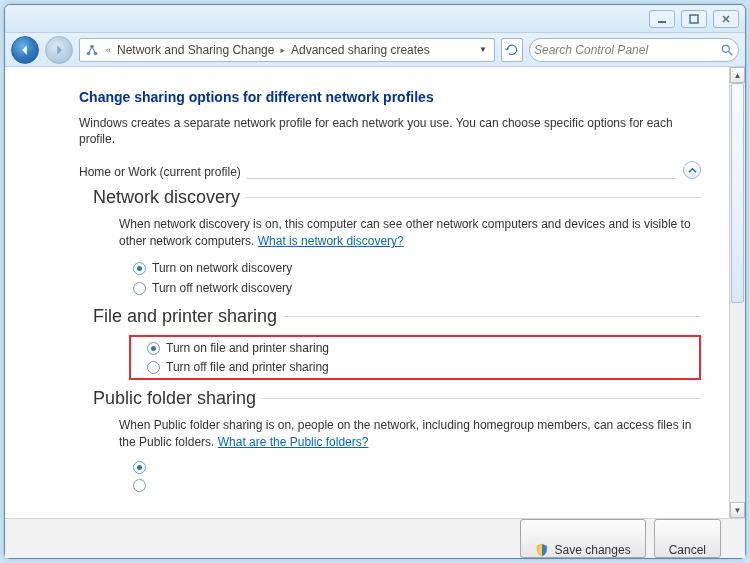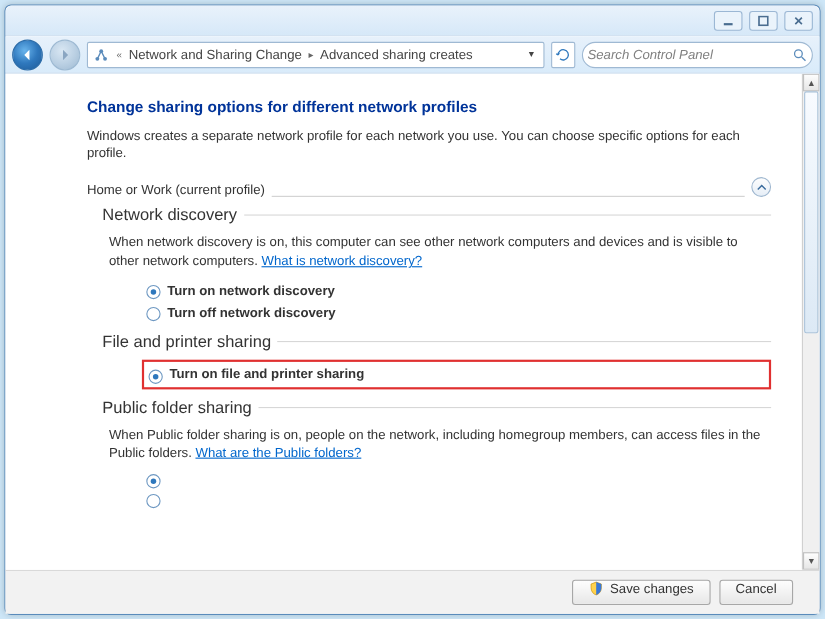--- a/index.html
+++ b/index.html
@@ -167,7 +167,7 @@
   }
   .sub-hdr {
     display:flex; align-items:center;
-    font-size:15px;
+    font-size:18px;
     color:#333;
     margin-bottom: 8px;
   }

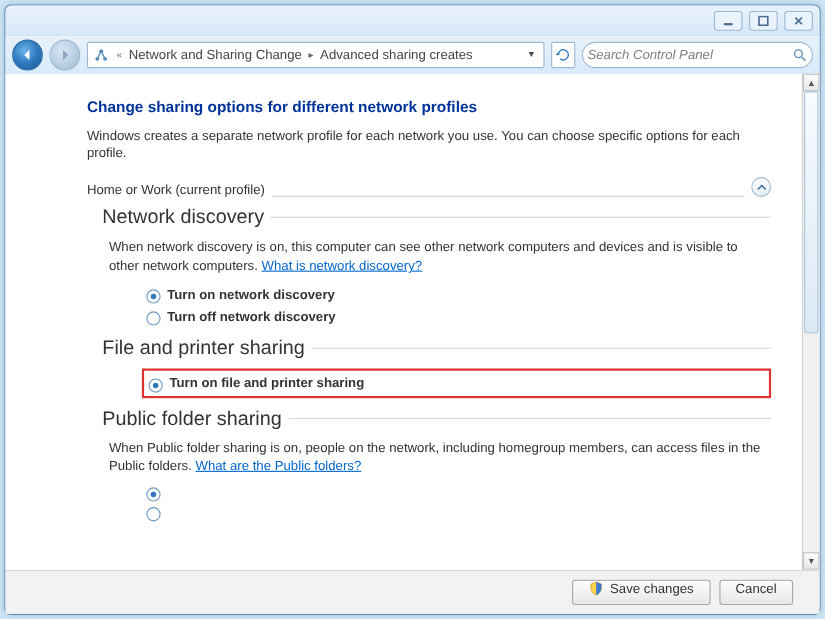--- a/index.html
+++ b/index.html
@@ -173,7 +173,7 @@
   }
   .sub-hdr .rule { flex:1; height:1px; background:#d7d7d7; margin-left:6px;}
   .subtext {
-    margin-left: 6px;
+    margin-left: 26px;
     line-height:1.4;
     margin-bottom:8px;
   }

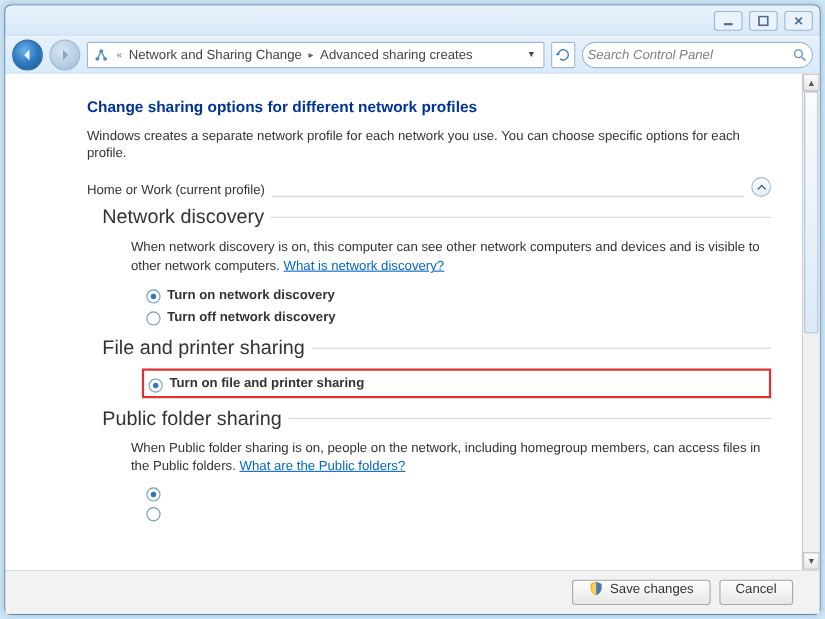--- a/index.html
+++ b/index.html
@@ -179,7 +179,7 @@
   }
   .subtext a { color:#0066cc; text-decoration:underline; cursor:pointer;}
   .radios { margin-left: 40px; }
-  .radio-row { display:flex; align-items:flex-end; gap:6px; padding:2px 0; line-height:1.35;font-weight:bold;}
+  .radio-row { display:flex; align-items:center; gap:6px; padding:2px 0; line-height:1.35;}
   .radio {
     width:13px; height:13px; border-radius:50%;
     border:1px solid #6e98c2;

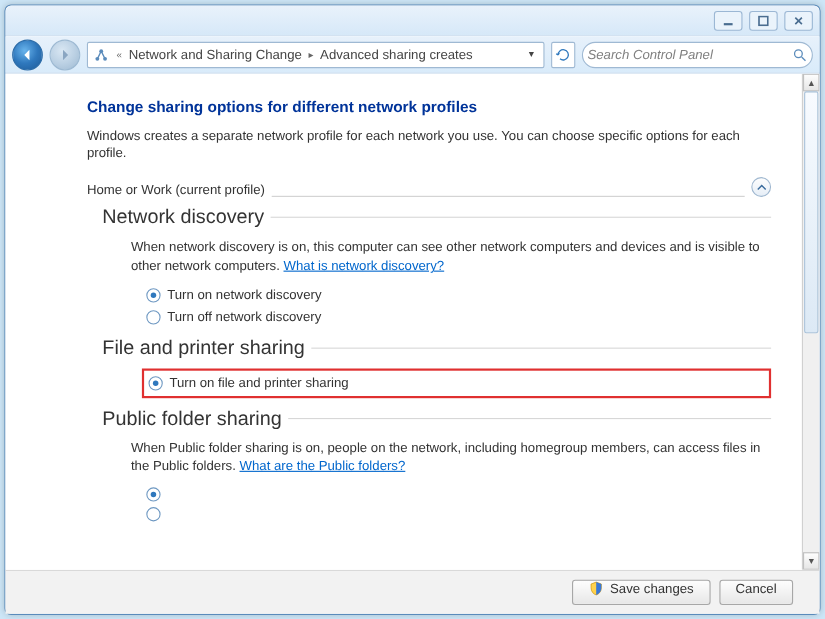--- a/index.html
+++ b/index.html
@@ -194,7 +194,7 @@
   }
   .highlight-box {
     border:2px solid #e03030;
-    padding:2px 4px;
+    padding:2px 16px;
     margin-left:36px;
   }
   .highlight-box .radio-row { padding:1px 0;}

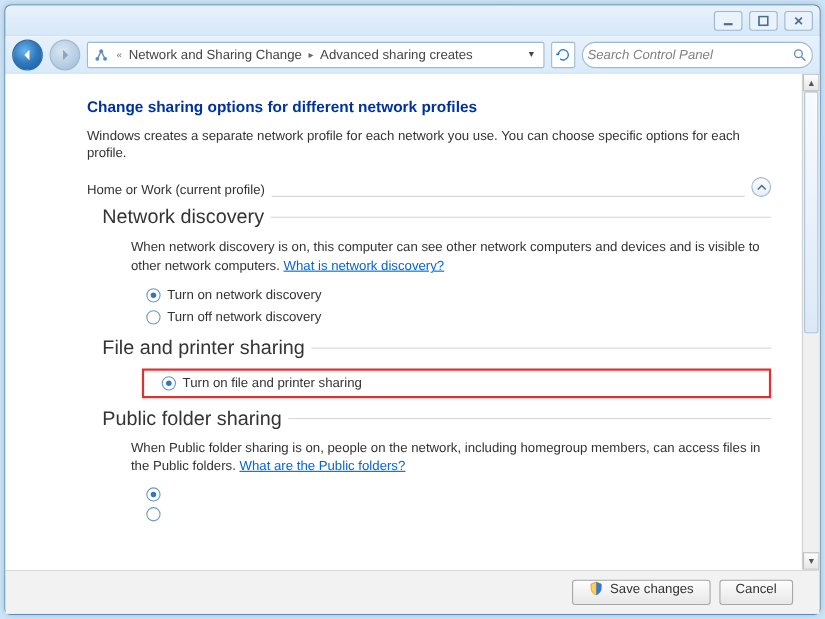--- a/index.html
+++ b/index.html
@@ -336,6 +336,10 @@
             <span class="radio sel"></span>
             <span>Turn on file and printer sharing</span>
           </div>
+          <div class="radio-row">
+            <span class="radio"></span>
+            <span>Turn off file and printer sharing</span>
+          </div>
         </div>
       </div>
 

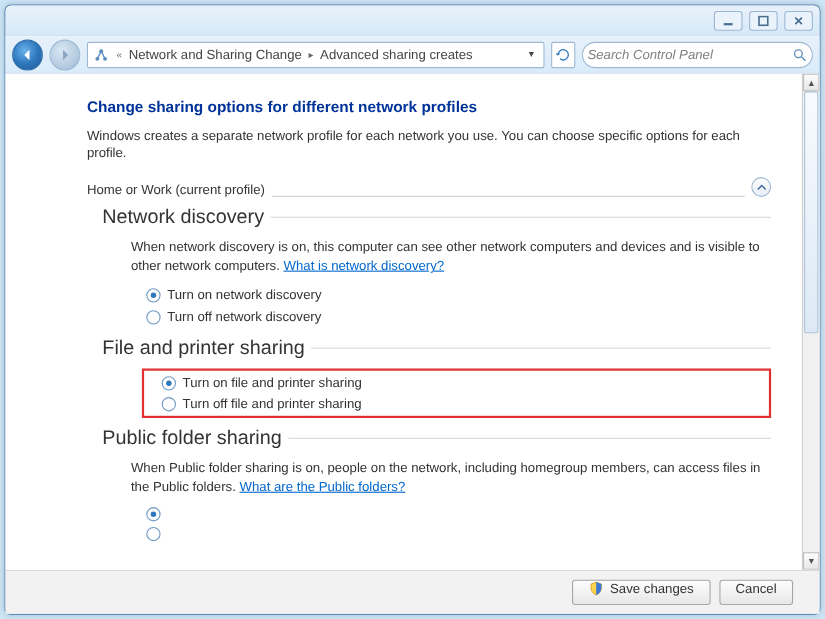--- a/index.html
+++ b/index.html
@@ -210,13 +210,13 @@
     padding: 0 24px;
   }
   .btn {
-    height:23px;
+    height:39px;
     padding: 0 14px;
     border:1px solid #a7a7a7;
     border-radius:3px;
     background:linear-gradient(#fdfdfd,#e7e7e7);
     font-size:12px;
-    display:flex; align-items:flex-start; gap:6px;
+    display:flex; align-items:flex-end; gap:6px;
     cursor:pointer;
     color:#333;
   }

